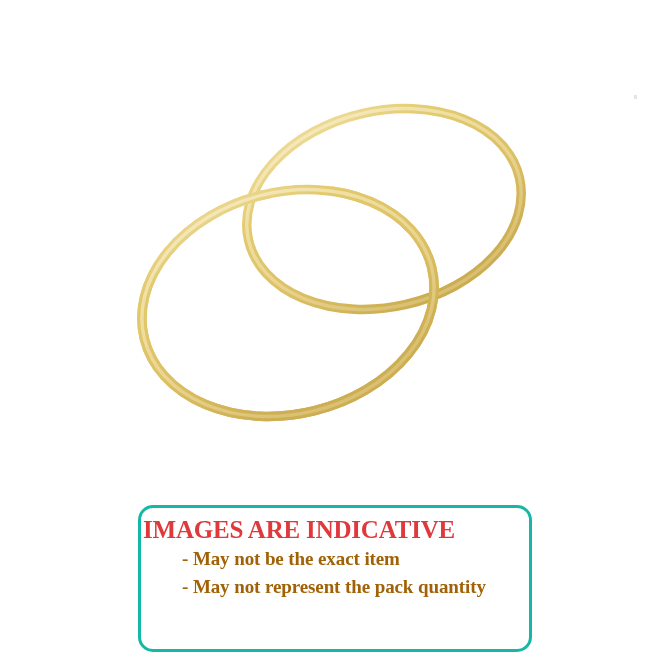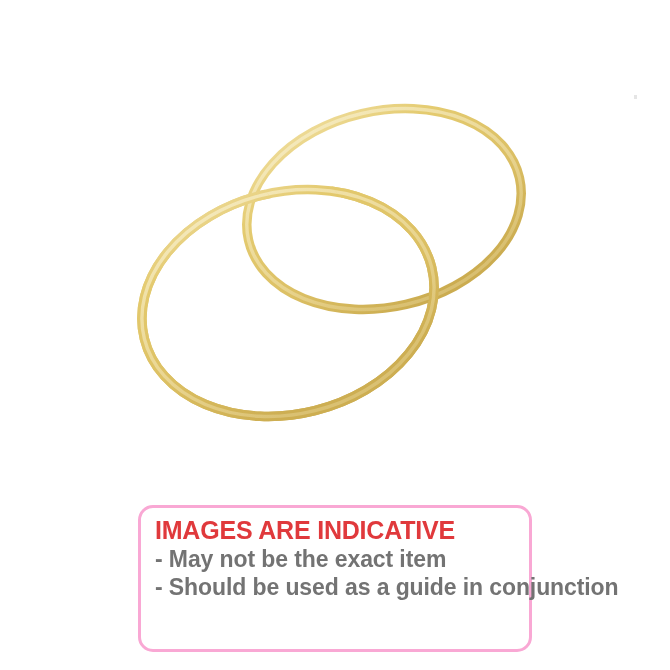--- a/index.html
+++ b/index.html
@@ -51,10 +51,11 @@
     width: 394px;
     height: 147px;
     box-sizing: border-box;
-    border: 3px solid #f9a8d4;
+    border: 3px solid #14b8a6;
     border-radius: 15px;
     background: #ffffff;
-    padding: 6px 0 0 14px;
+    padding: 6px 0 0 2px;
+    font-family: Liberation Serif, serif;
   }
   #notice-heading {
     color: #e0393c;

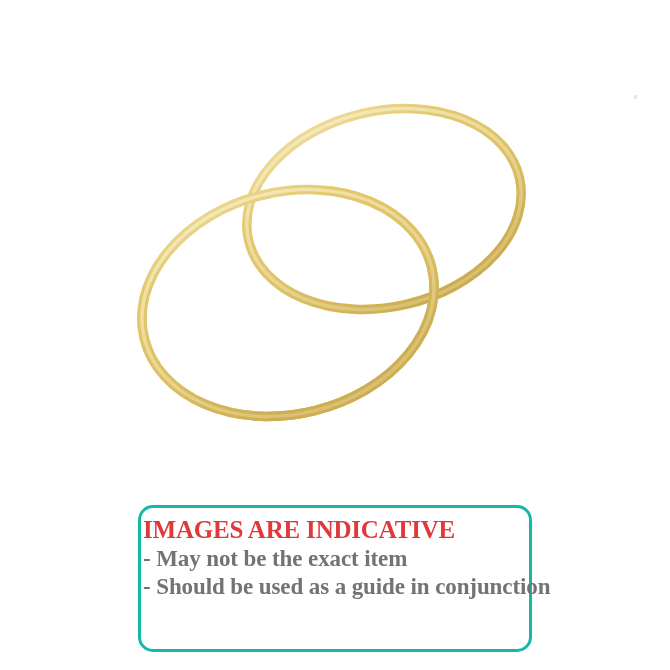--- a/index.html
+++ b/index.html
@@ -67,12 +67,13 @@
     white-space: nowrap;
   }
   .notice-line {
-    color: #737373;
-    font-size: 23px;
+    color: #a16207;
+    font-size: 19px;
     font-weight: bold;
     line-height: 28px;
     letter-spacing: -0.1px;
     white-space: nowrap;
+    margin-left: 39px;
   }
   .notice-line.cont {
     padding-left: 10px;

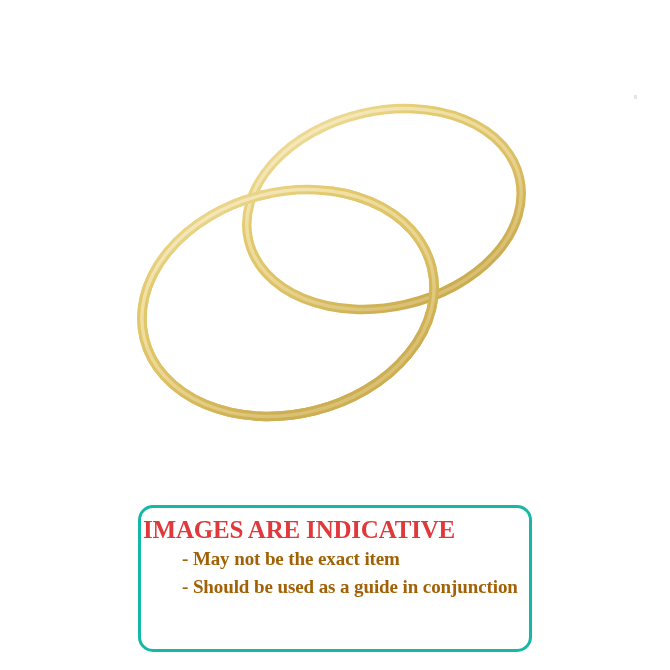--- a/index.html
+++ b/index.html
@@ -132,6 +132,7 @@
   <div id="indicative-notice">
     <div id="notice-heading">IMAGES ARE INDICATIVE</div>
     <div class="notice-line">- May not be the exact item</div>
+    <div class="notice-line">- May not represent the pack quantity</div>
     <div class="notice-line">- Should be used as a guide in conjunction</div>
   </div>
 

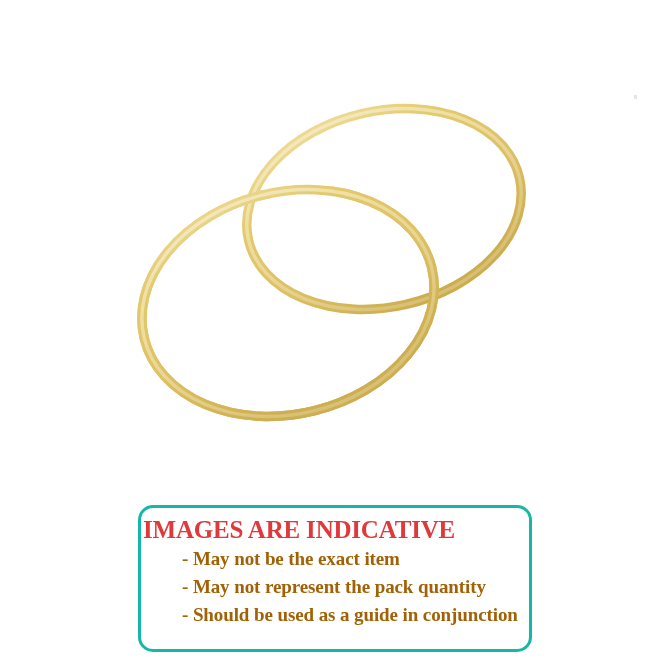--- a/index.html
+++ b/index.html
@@ -133,7 +133,6 @@
     <div id="notice-heading">IMAGES ARE INDICATIVE</div>
     <div class="notice-line">- May not be the exact item</div>
     <div class="notice-line">- May not represent the pack quantity</div>
-    <div class="notice-line">- Should be used as a guide in conjunction</div>
   </div>
 
 </div>

